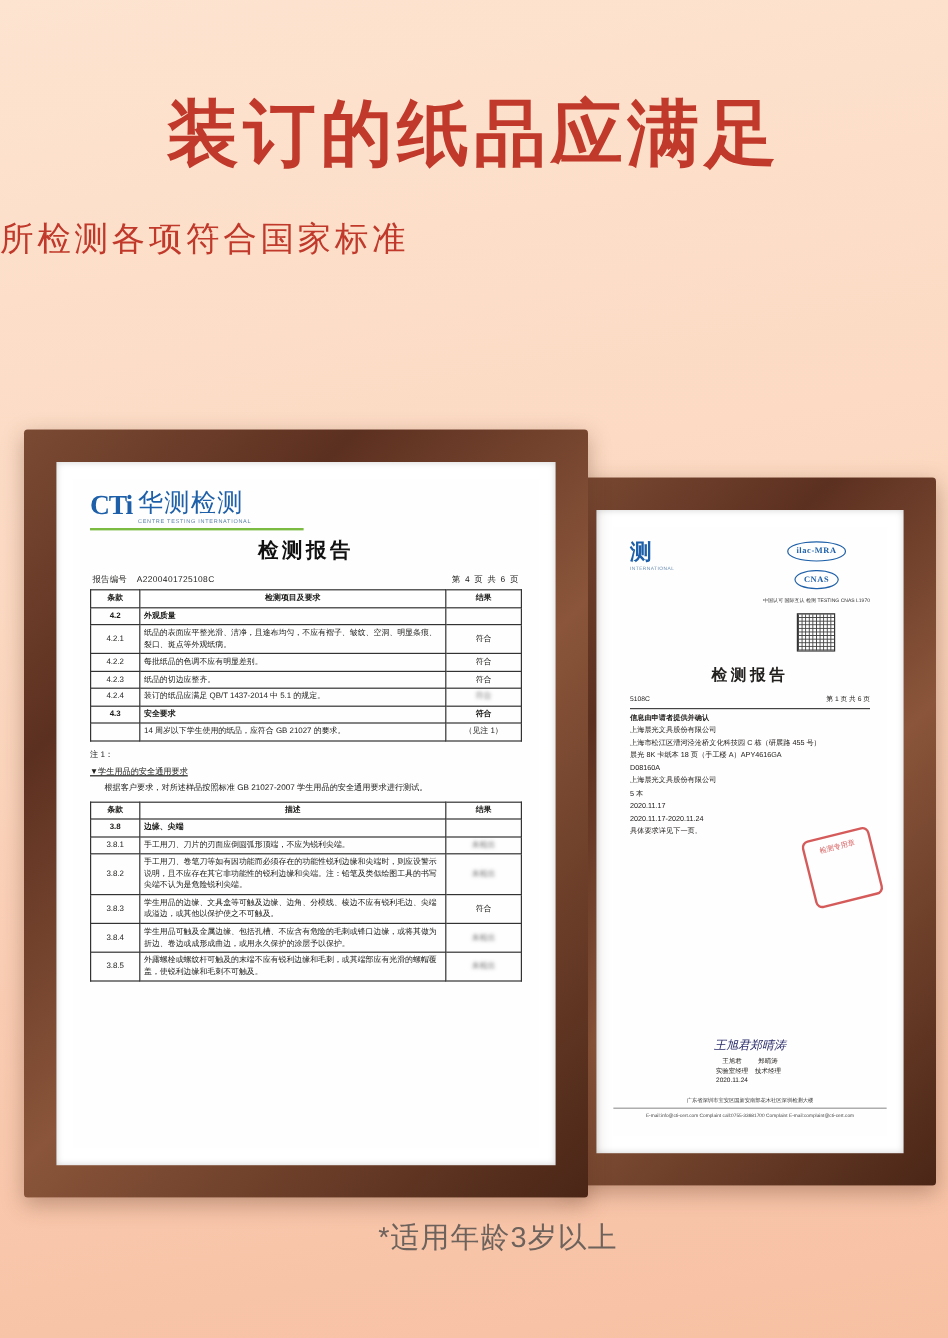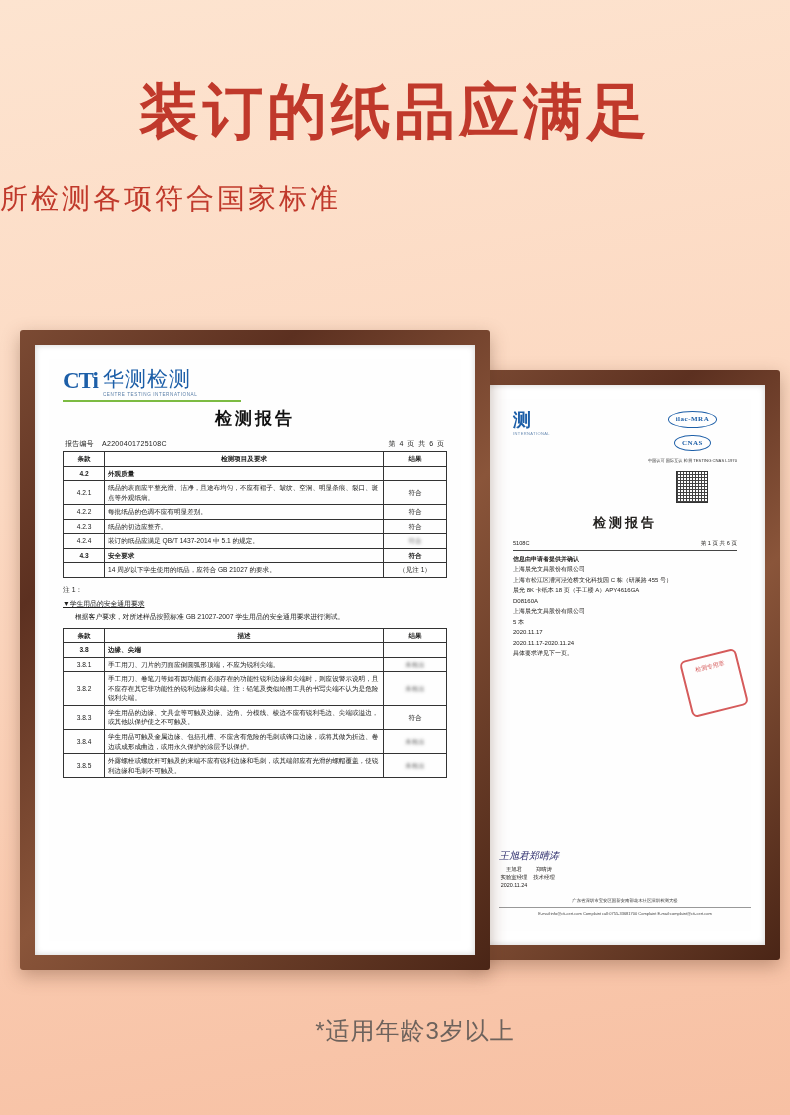--- a/index.html
+++ b/index.html
@@ -56,7 +56,8 @@
     background: linear-gradient(135deg, #7b4a33 0%, #5c3020 25%, #8a553a 55%, #4a2516 100%);
     border-radius: 3px;
     box-shadow: 0 6px 18px rgba(90, 50, 30, 0.35);
-    padding: 15px;
+    padding: 27px;
+    margin-top: 28px;
   }
   .frame .mat {
     width: 100%;

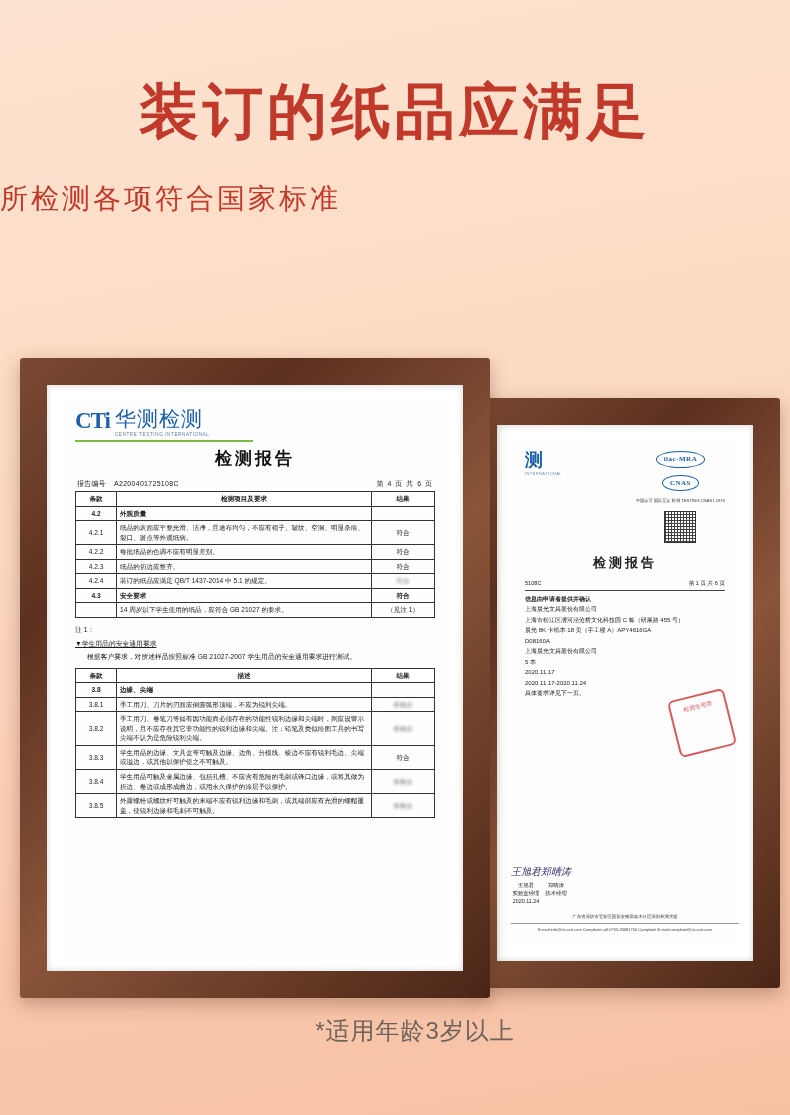--- a/index.html
+++ b/index.html
@@ -299,7 +299,7 @@
     left: 0;
     width: 100%;
     display: flex;
-    justify-content: flex-start;
+    justify-content: center;
     font-size: 5.4px;
     text-align: center;
   }

